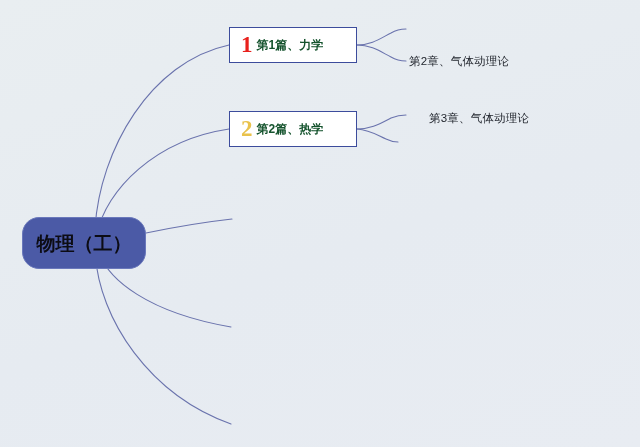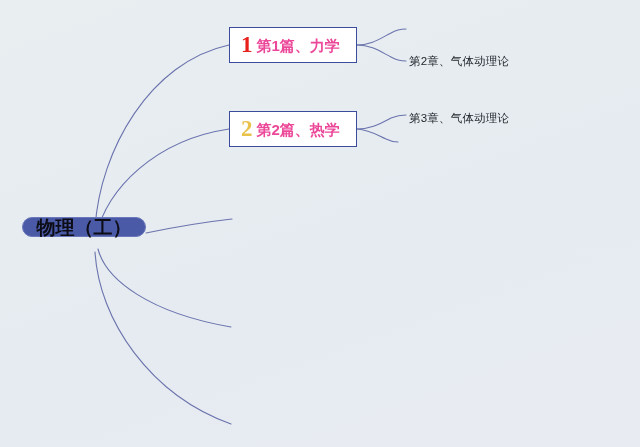--- a/index.html
+++ b/index.html
@@ -84,9 +84,9 @@
   .topic-num.gold { color: #e9c24c; }
 
   .topic-text {
-    font-size: 15px;
+    font-size: 12px;
     font-weight: 600;
-    color: #ec4899;
+    color: #14532d;
     white-space: nowrap;
     line-height: 1;
   }

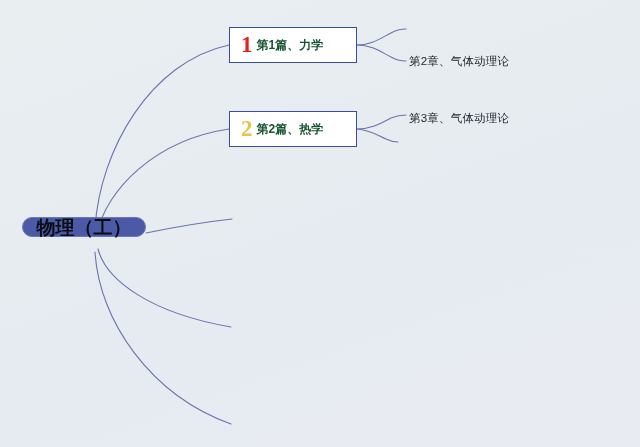--- a/index.html
+++ b/index.html
@@ -103,7 +103,7 @@
   }
   .leaf.l1 { left: 409px; top: 28px; }
   .leaf.l2 { left: 409px; top: 56px; }
-  .leaf.l3 { left: 409px; top: 113px; }
+  .leaf.l3 { left: 429px; top: 113px; }
 </style>
 </head>
 <body>

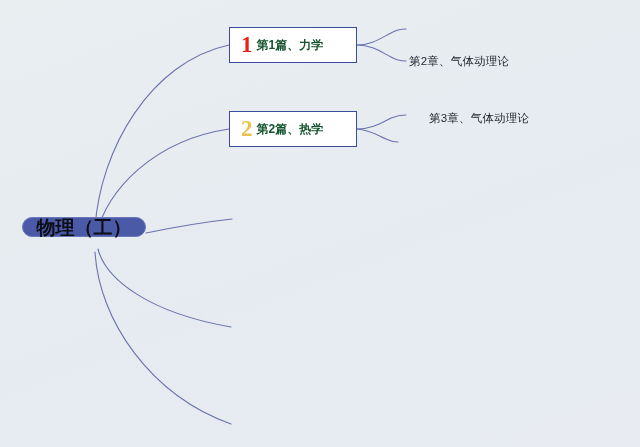--- a/index.html
+++ b/index.html
@@ -35,7 +35,7 @@
     left: 22px;
     top: 217px;
     width: 124px;
-    height: 20px;
+    height: 52px;
     background: #4b5aa6;
     border: 1px solid #6a78bb;
     border-radius: 17px;

